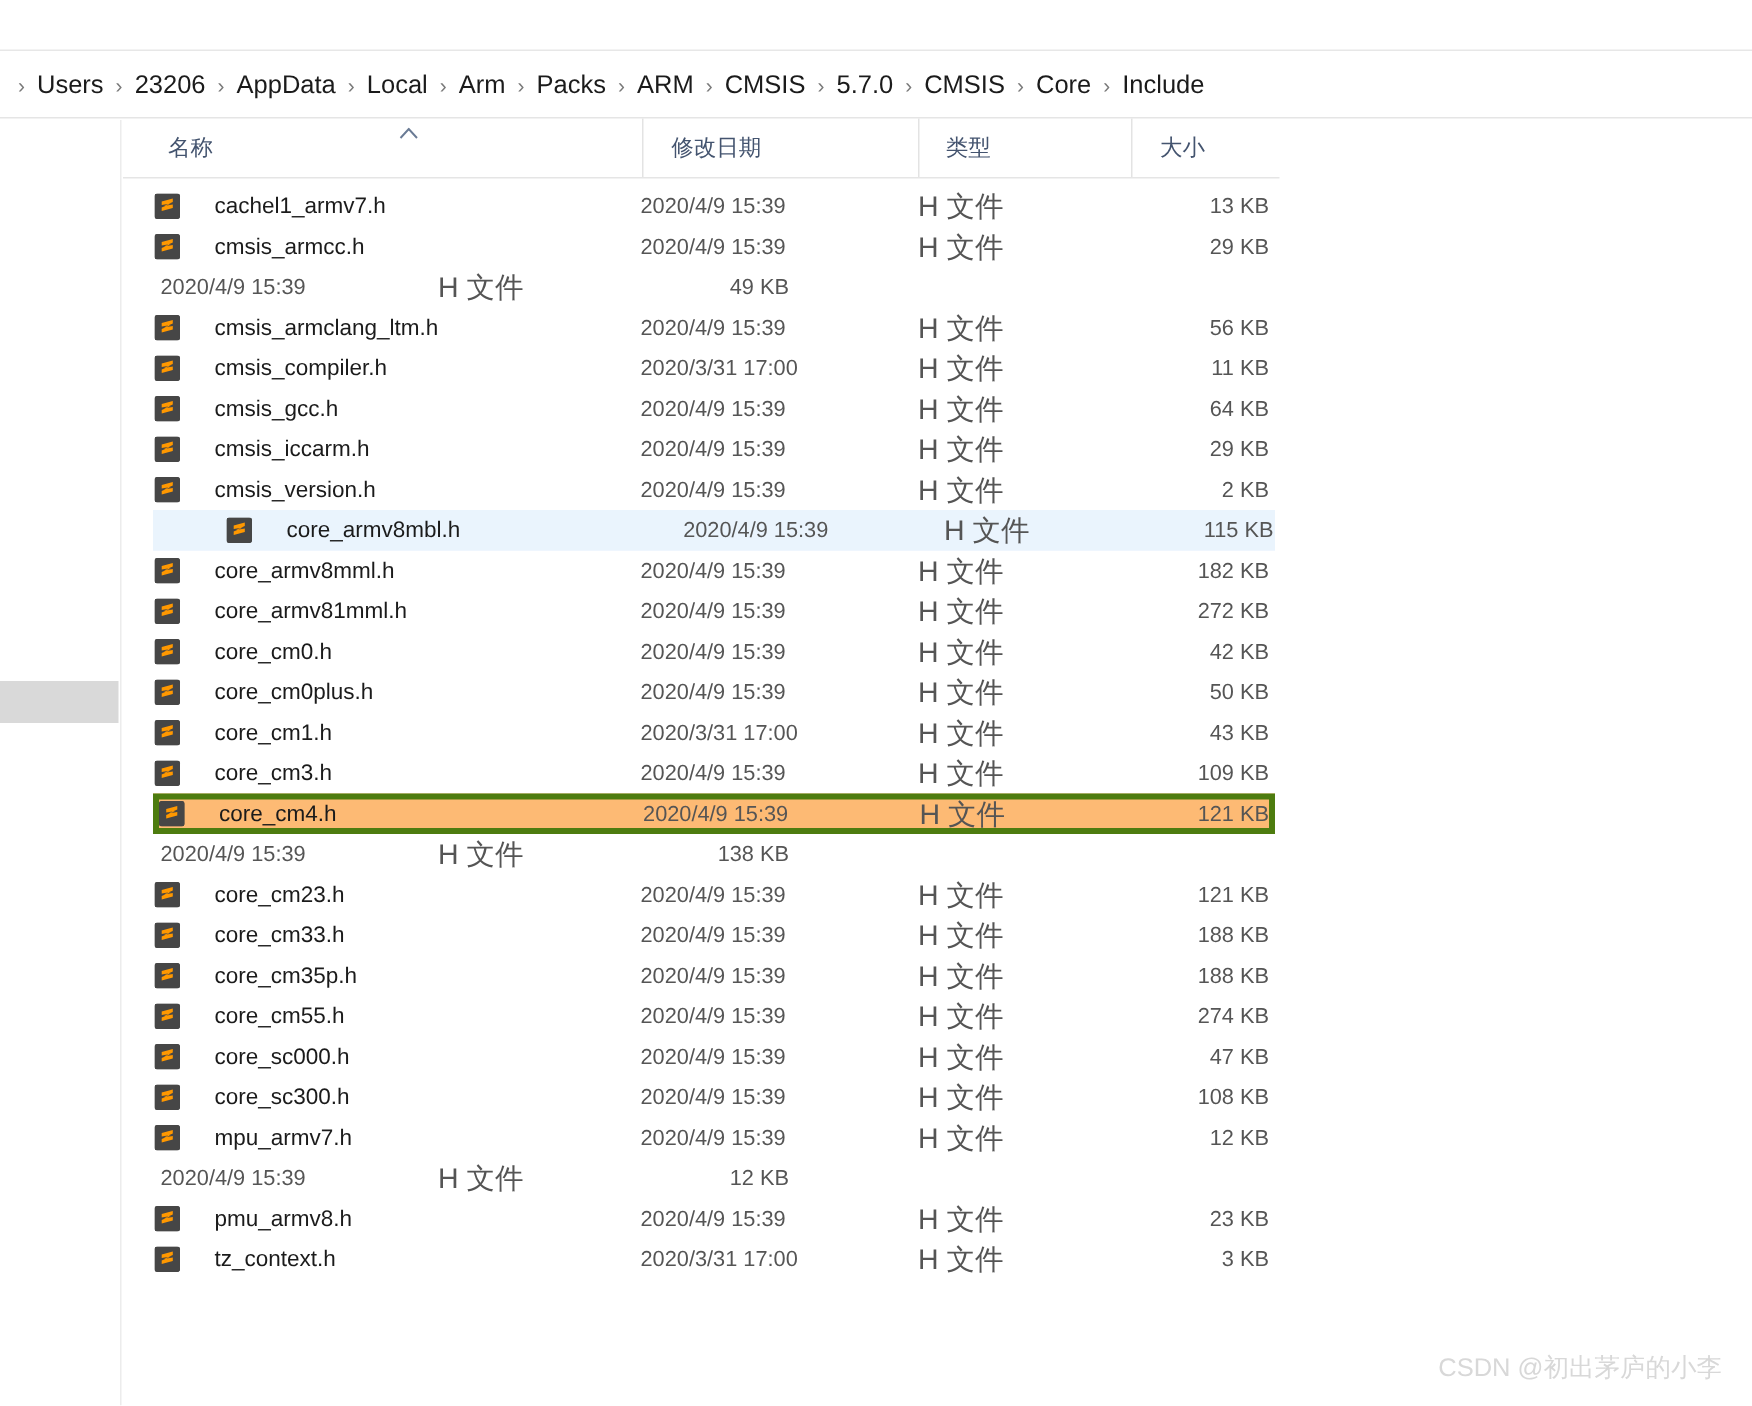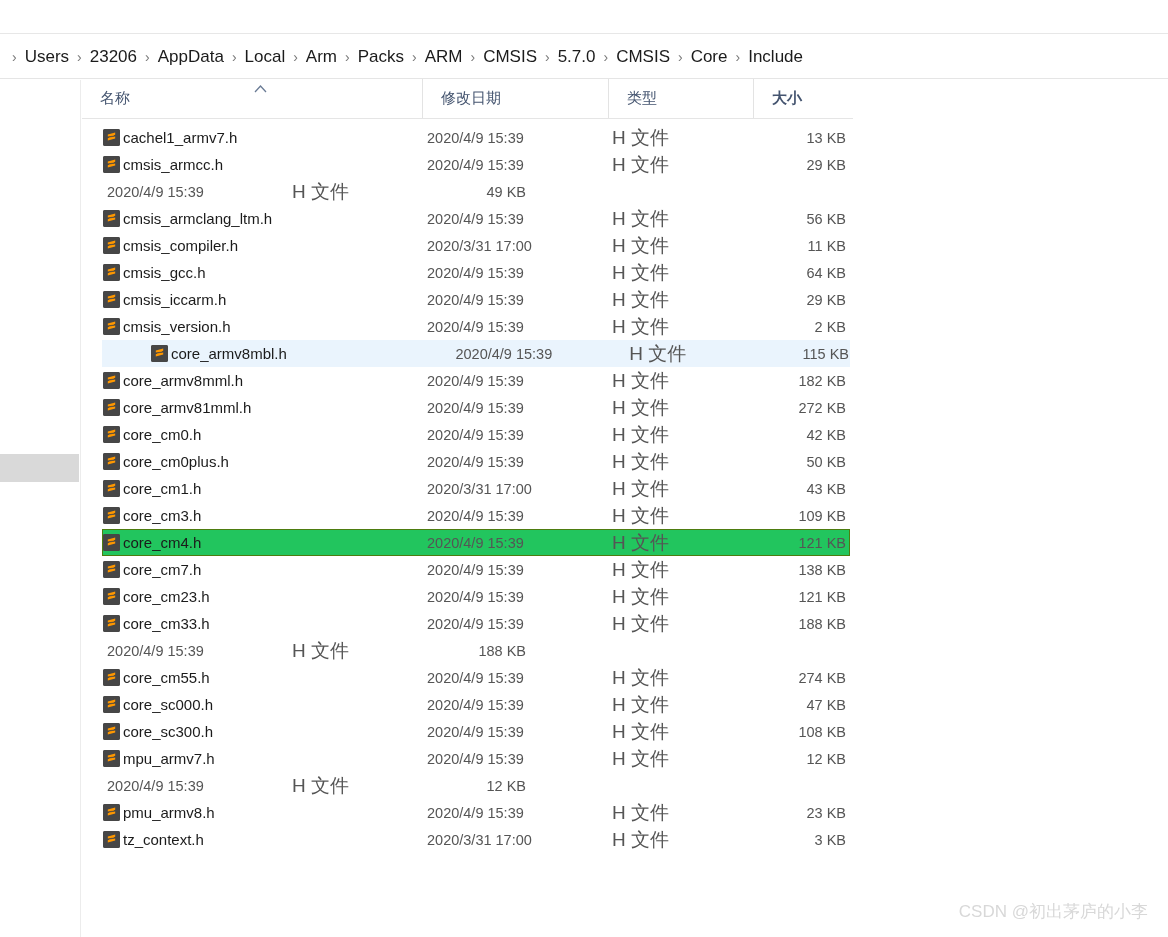--- a/index.html
+++ b/index.html
@@ -95,7 +95,7 @@
     border-left: 1px solid #e3e3e3;
     cursor: default;
   }
-  .col:first-child { border-left: none; }
+  .col:first-child { border-left: none; margin-left: 12px; }
 
   .col-name { width: 340px; }
   .col-date { width: 186px; }

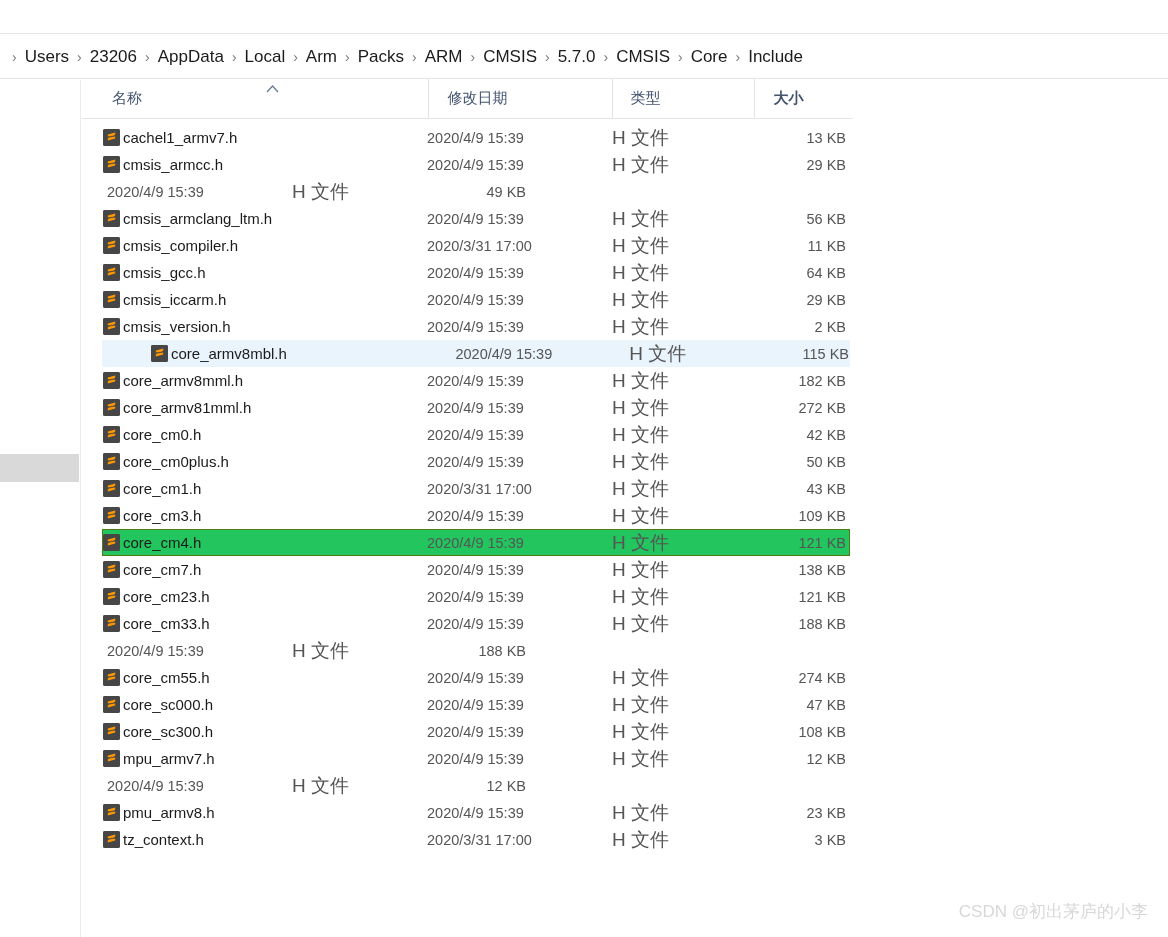--- a/index.html
+++ b/index.html
@@ -100,7 +100,7 @@
   .col-name { width: 340px; }
   .col-date { width: 186px; }
   .col-type { width: 145px; }
-  .col-size { width: 100px; font-weight: bold; }
+  .col-size { width: 100px; }
 
   .sort-caret {
     position: absolute;

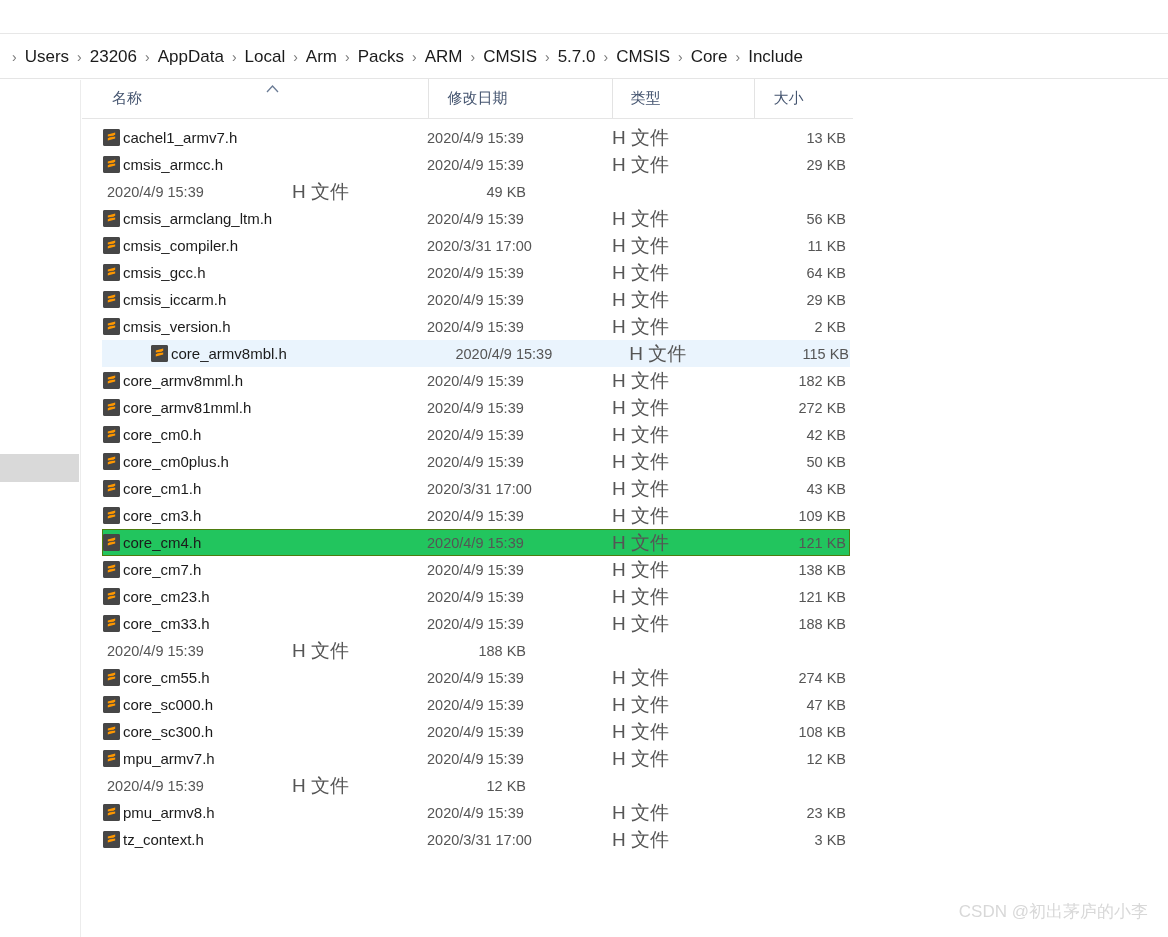--- a/index.html
+++ b/index.html
@@ -144,7 +144,7 @@
     width: 320px;
     display: flex;
     align-items: center;
-    gap: 3px;
+    gap: 23px;
     overflow: hidden;
     text-align: right;
   }

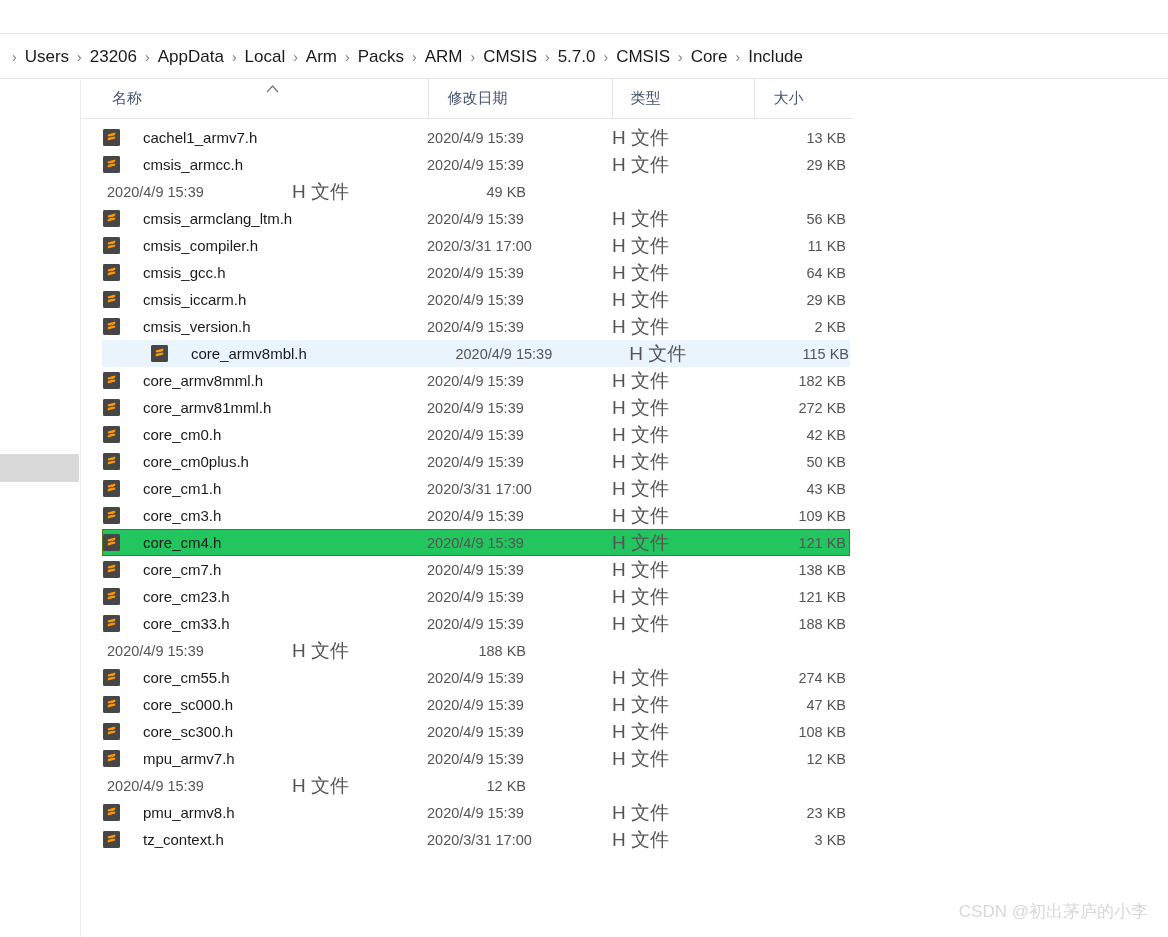--- a/index.html
+++ b/index.html
@@ -136,8 +136,8 @@
   }
 
   .row.selected {
-    background: #22c55e;
-    border: 1px solid #4d7c0f;
+    background: #fdba74;
+    border: 4px solid #4d7c0f;
   }
 
   .cell-name {

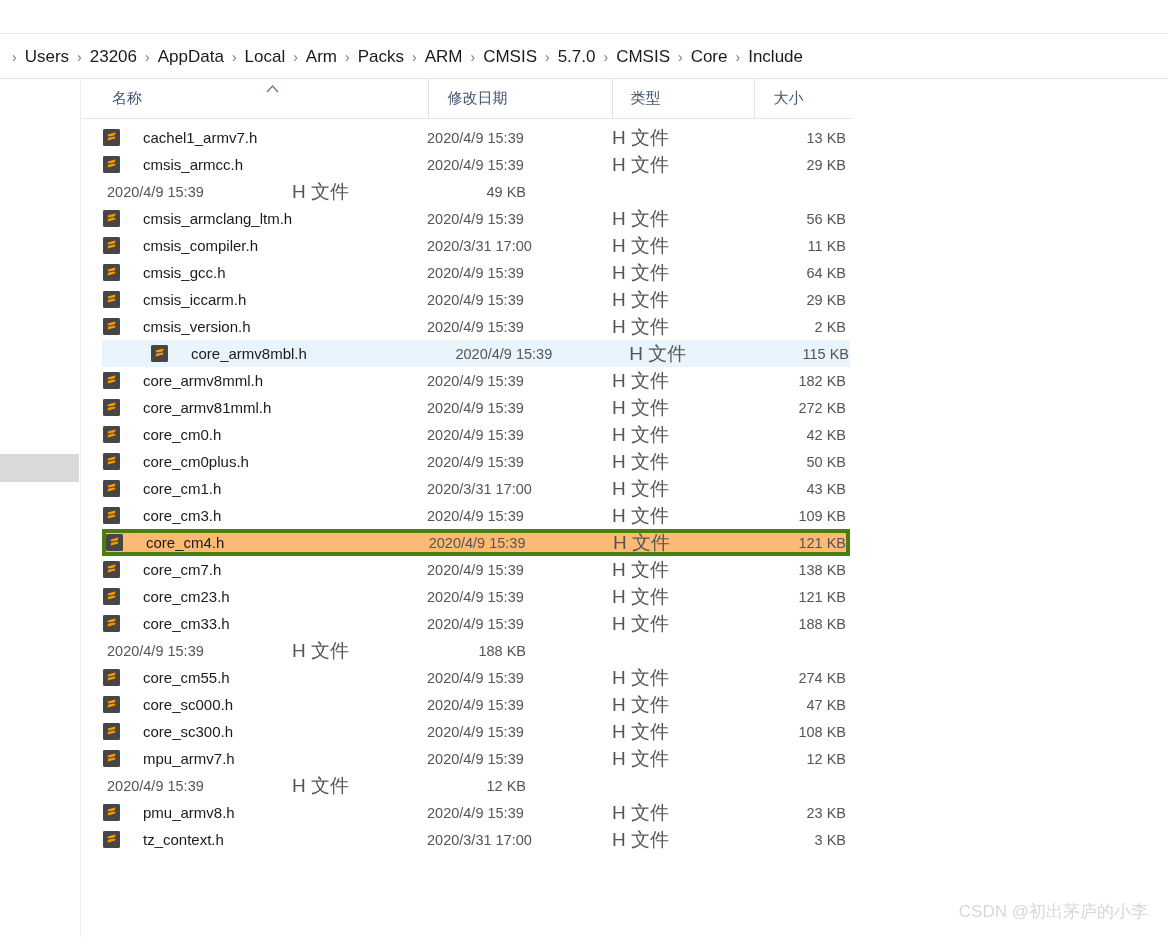--- a/index.html
+++ b/index.html
@@ -443,13 +443,6 @@
         <div class="cell-size">121 KB</div>
       </div>
       <div class="row">
-        <div class="cell-name">
-          <span class="file-icon"><svg width="17" height="17" viewBox="0 0 17 17" aria-hidden="true">
-              <rect x="0" y="0" width="17" height="17" rx="2" fill="#464646"></rect>
-              <path d="M12.2 3.4 L4.8 5.4 L4.8 7.6 L11.0 6.6 L4.8 9.3 L4.8 11.6 L12.2 9.6 L12.2 7.4 L6.2 8.4 L12.2 5.7 Z" fill="#ff9800"></path>
-            </svg></span>
-          <span class="name-text">core_cm7.h</span>
-        </div>
         <div class="cell-date">2020/4/9 15:39</div>
         <div class="cell-type">H 文件</div>
         <div class="cell-size">138 KB</div>

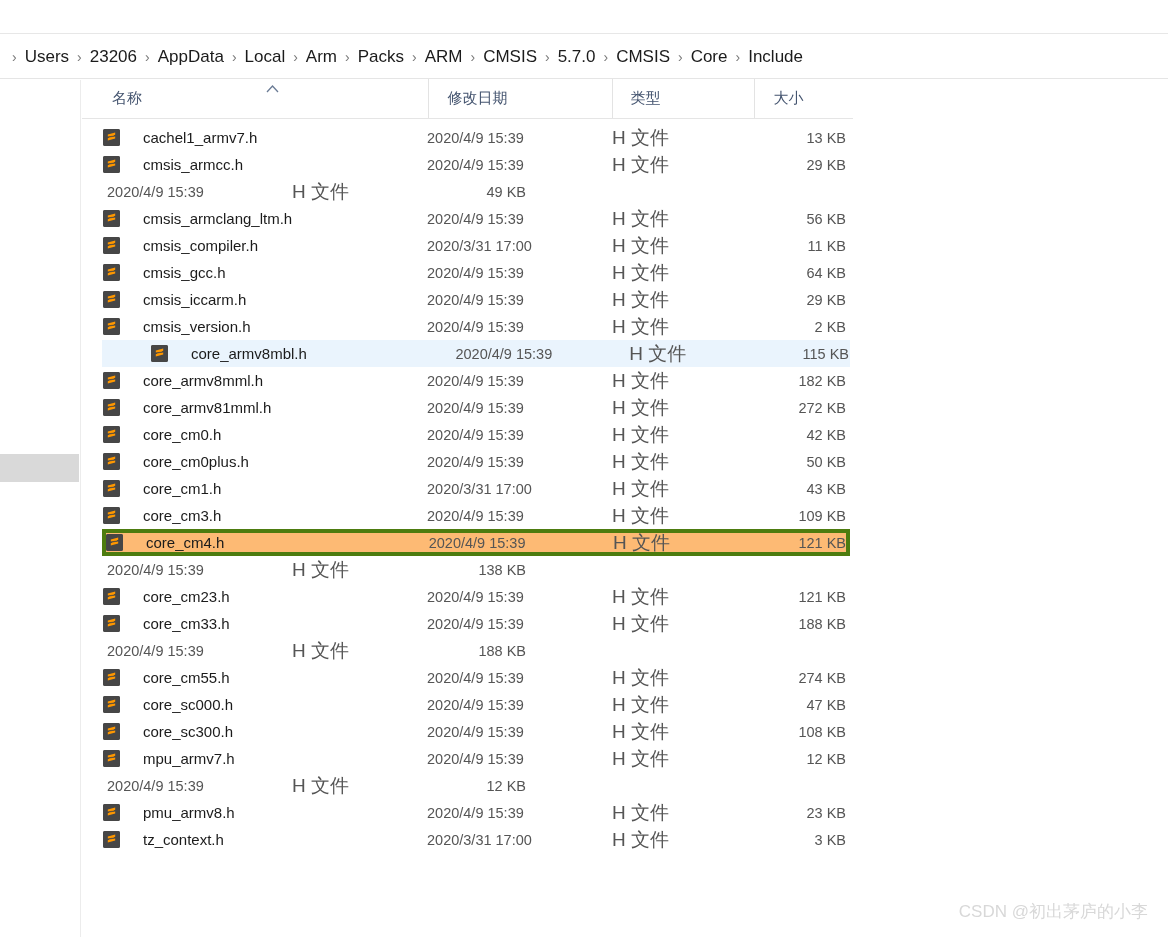--- a/index.html
+++ b/index.html
@@ -472,6 +472,13 @@
         <div class="cell-size">188 KB</div>
       </div>
       <div class="row">
+        <div class="cell-name">
+          <span class="file-icon"><svg width="17" height="17" viewBox="0 0 17 17" aria-hidden="true">
+              <rect x="0" y="0" width="17" height="17" rx="2" fill="#464646"></rect>
+              <path d="M12.2 3.4 L4.8 5.4 L4.8 7.6 L11.0 6.6 L4.8 9.3 L4.8 11.6 L12.2 9.6 L12.2 7.4 L6.2 8.4 L12.2 5.7 Z" fill="#ff9800"></path>
+            </svg></span>
+          <span class="name-text">core_cm35p.h</span>
+        </div>
         <div class="cell-date">2020/4/9 15:39</div>
         <div class="cell-type">H 文件</div>
         <div class="cell-size">188 KB</div>

